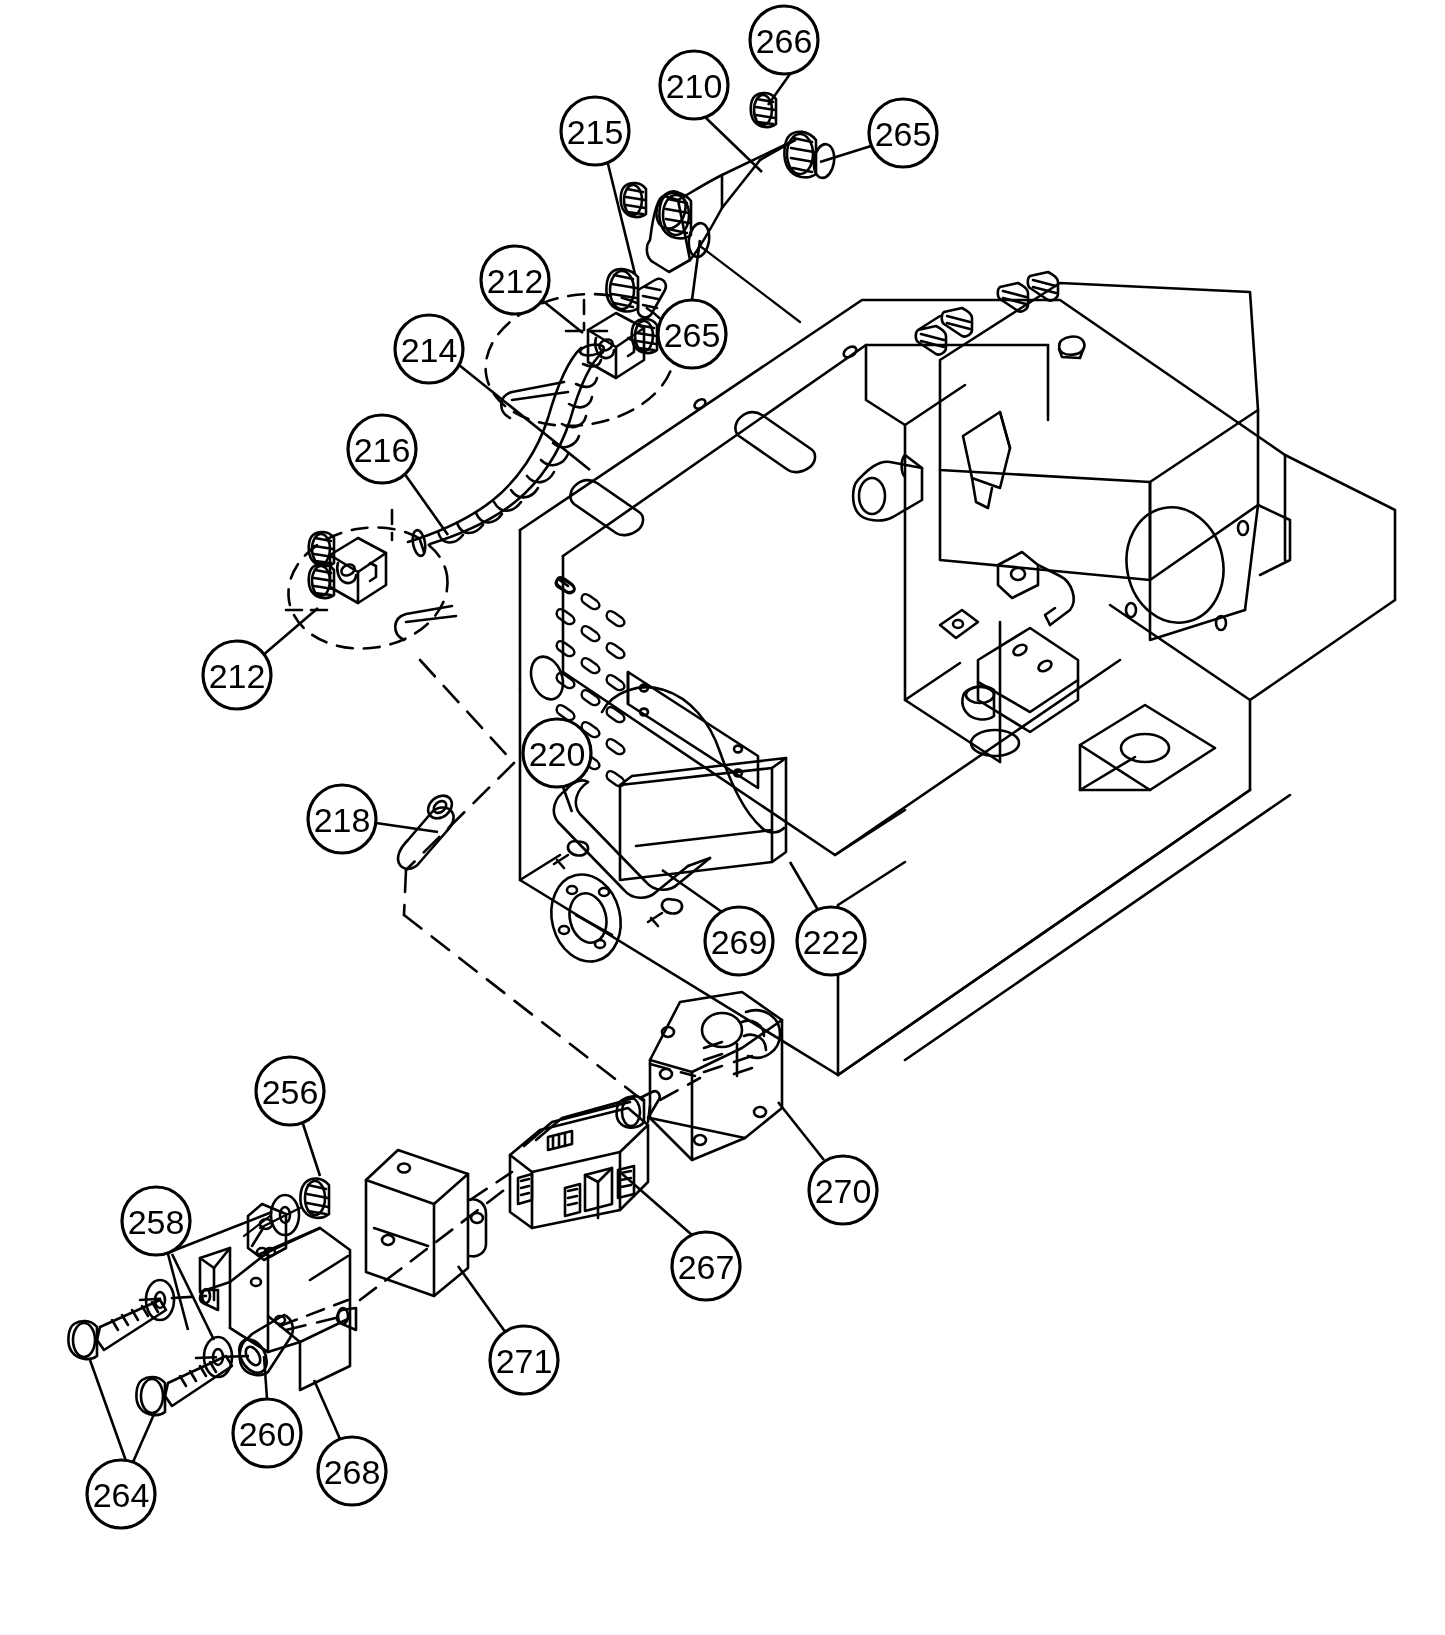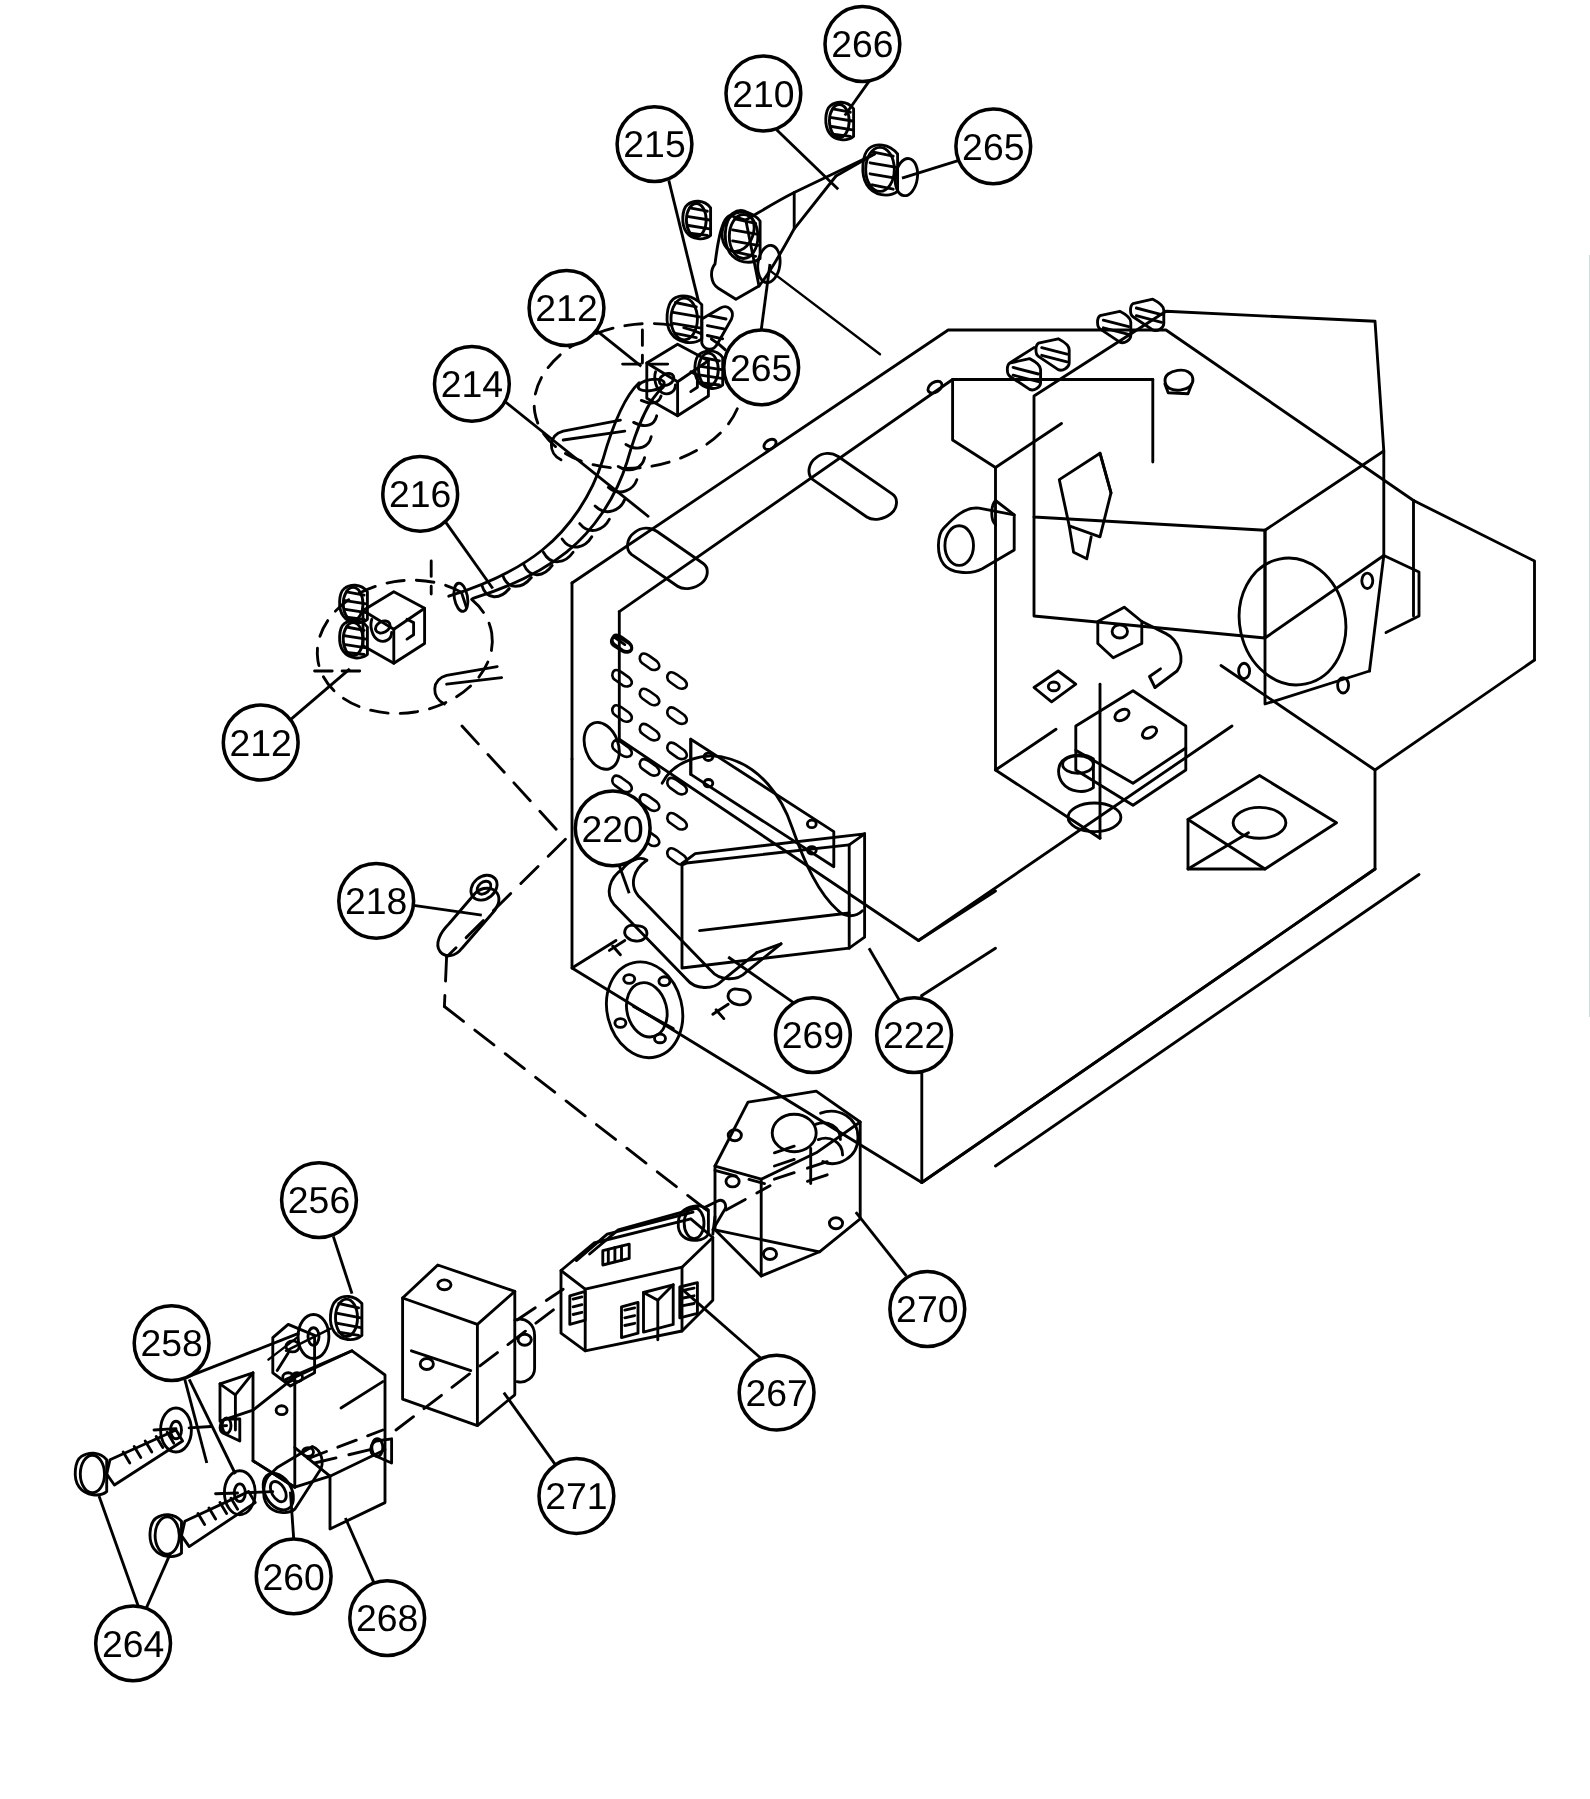--- a/index.html
+++ b/index.html
@@ -8,7 +8,7 @@
     font-family:"Liberation Sans", sans-serif;
     width:1445px;height:1635px;overflow:hidden;
   }
-  #sheet{position:relative;width:1445px;height:1436px;background:#0f766e;}
+  #sheet{position:relative;width:1445px;height:1436px;background:#b91c1c;}
   #sheet svg{display:block;}
   .cnum{
     font-family:"Liberation Sans", sans-serif;

